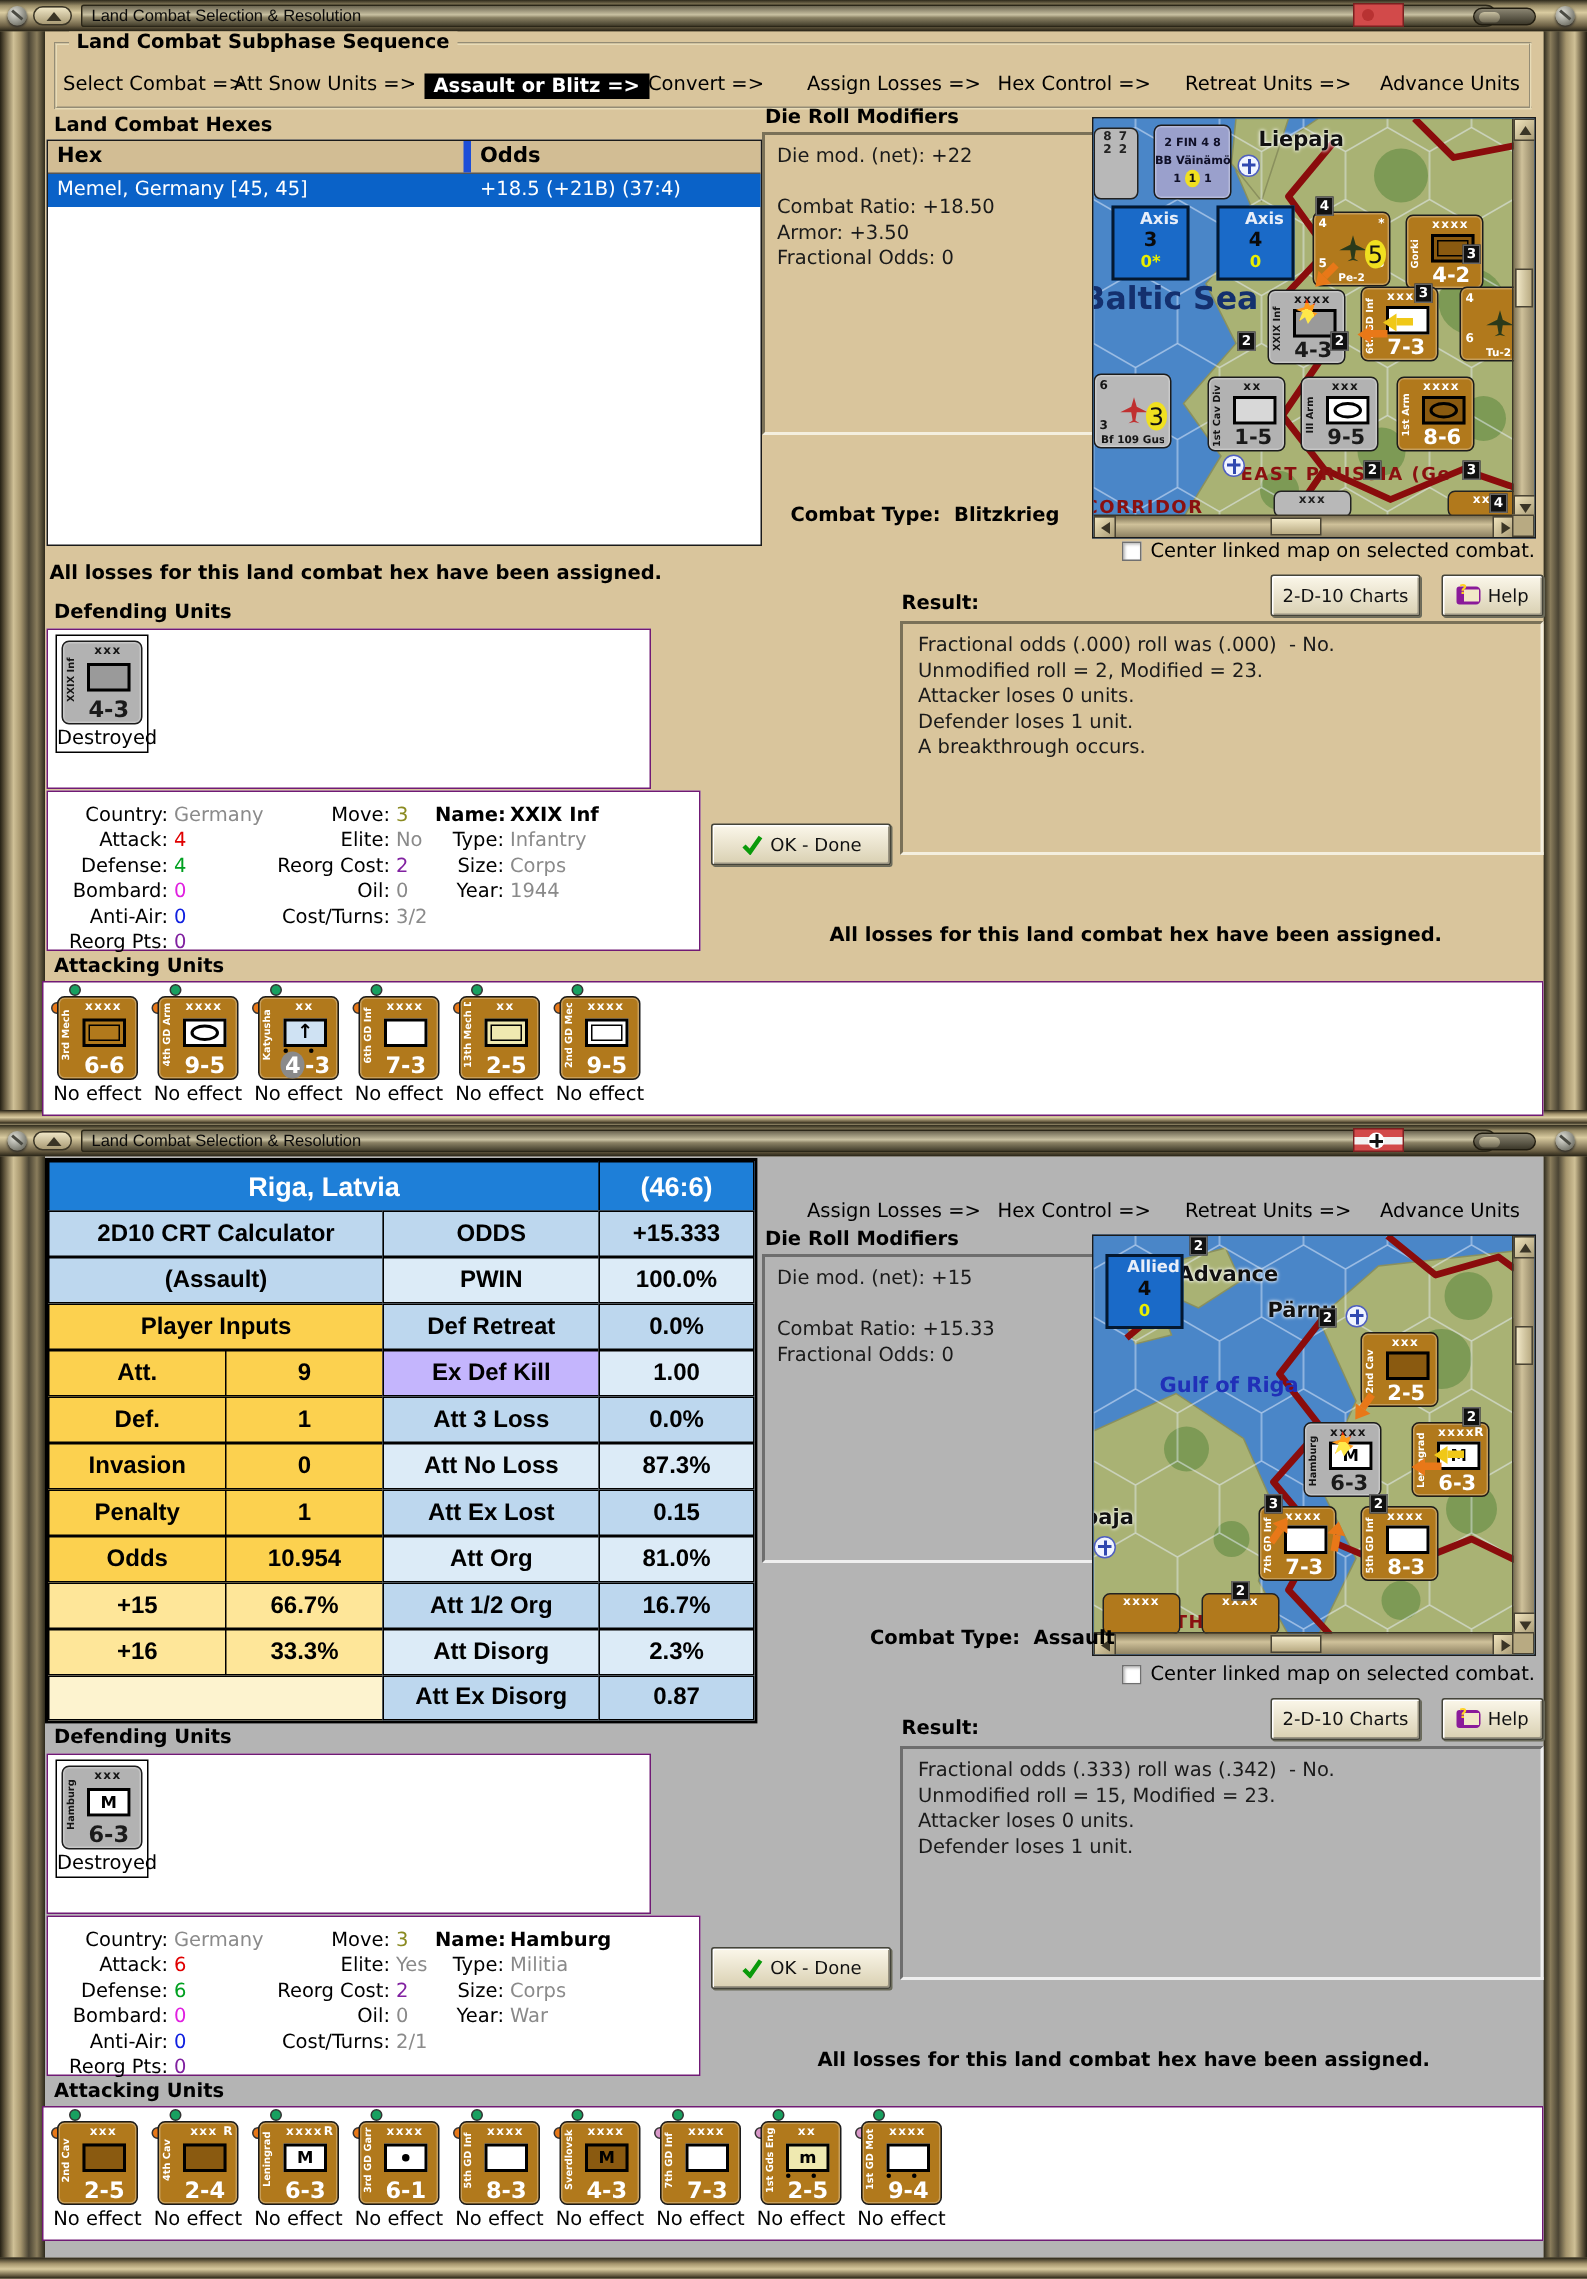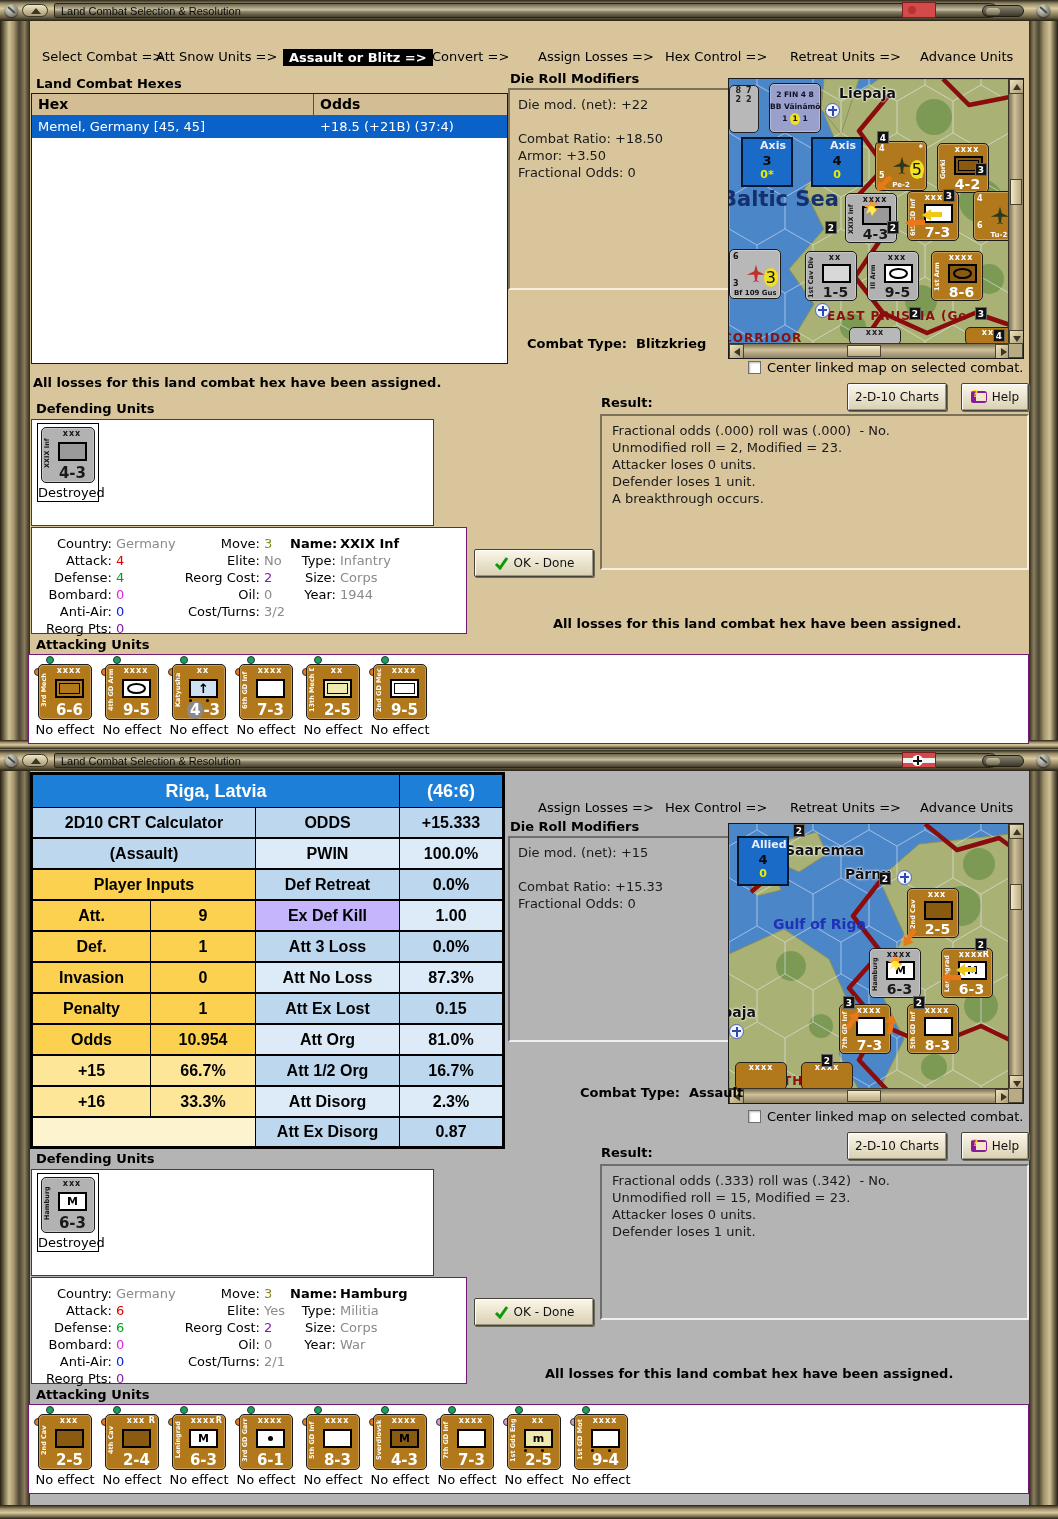--- a/index.html
+++ b/index.html
@@ -168,6 +168,9 @@
     <div class="content2" style="top:771px;height:734px;"></div>
   </div>
 
+  <div class="groupbox" style="left:36px;top:28px;width:985px;height:45px;">
+    <span class="legend">Land Combat Subphase Sequence</span>
+  </div>
   <div class="layer" id="w1-steps">
       <div class="step" style="left: 42px; top: 49px;">Select Combat =&gt;</div>
       <div class="step" style="left: 156px; top: 49px;">Att Snow Units =&gt;</div>

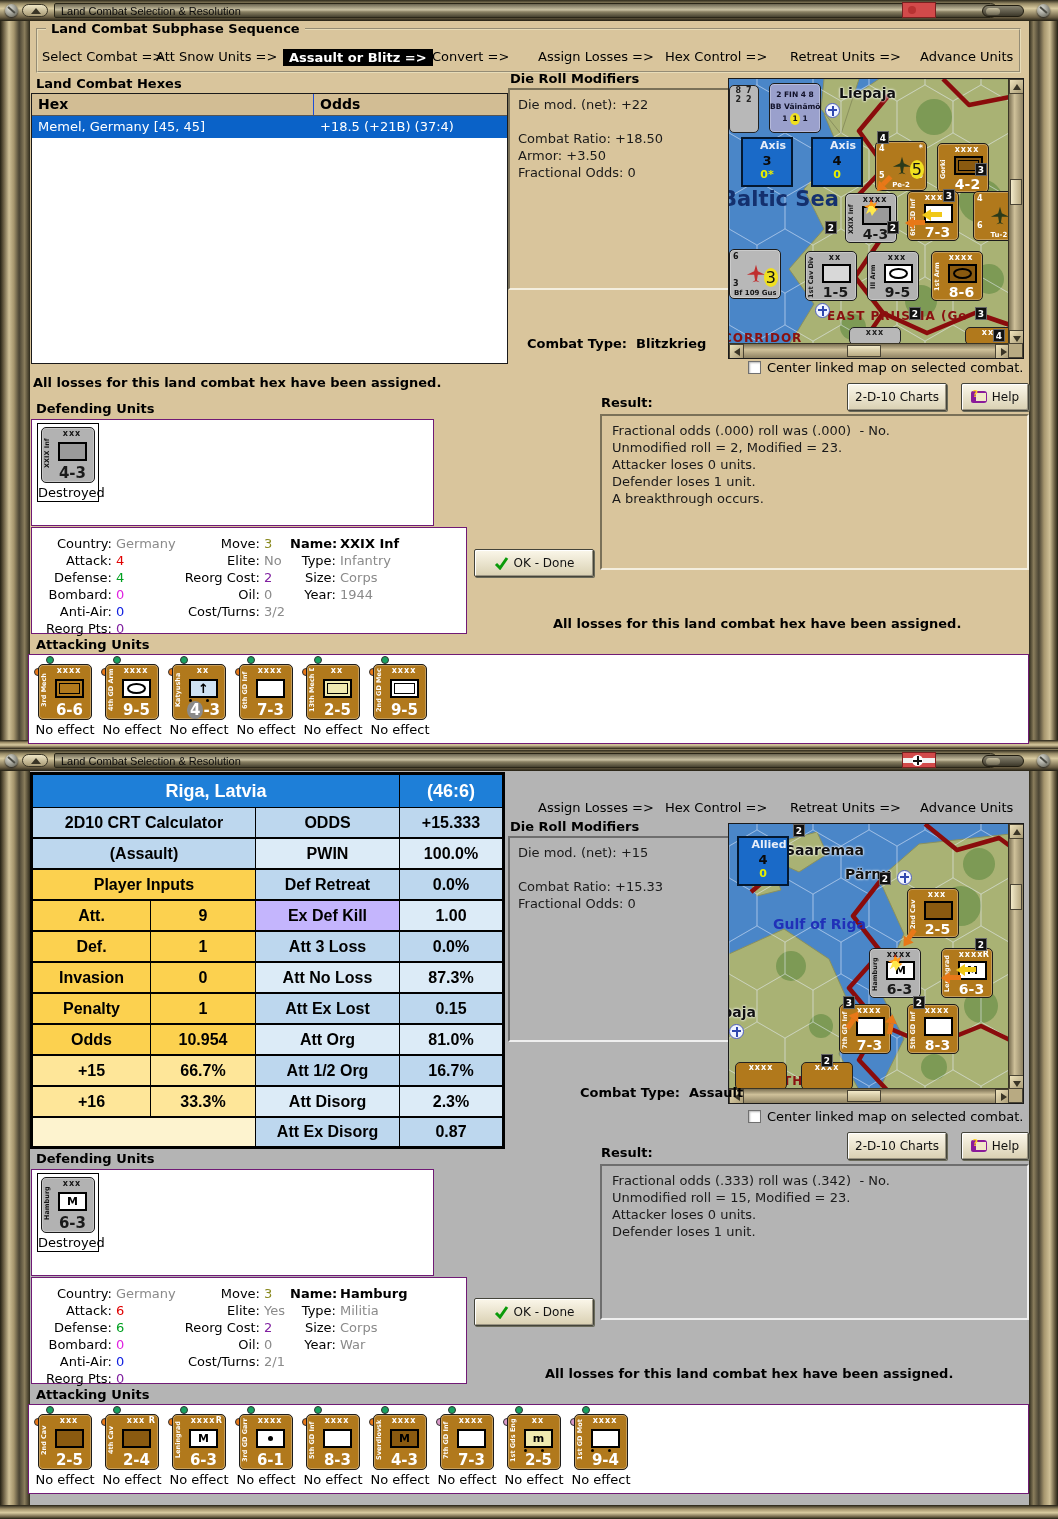--- a/index.html
+++ b/index.html
@@ -48,7 +48,7 @@
   
   .hextable{position:absolute;background:#fff;border:1px solid #1a1a1a;}
   .ht-head{display:flex;height:22px;background:#d2bd94;border-bottom:1px solid #555;font:bold 14px "DejaVu Sans",sans-serif;}
-  .ht-h1{width:282px;padding:2px 0 0 6px;border-right:1px solid #1d4ed8;}
+  .ht-h1{width:282px;padding:2px 0 0 6px;border-right:5px solid #1d4ed8;}
   .ht-h2{flex:1;padding:2px 0 0 6px;}
   .ht-row{display:flex;height:22px;font:13px "DejaVu Sans",sans-serif;}
   .ht-row.sel{background:#0a62c8;color:#fff;}

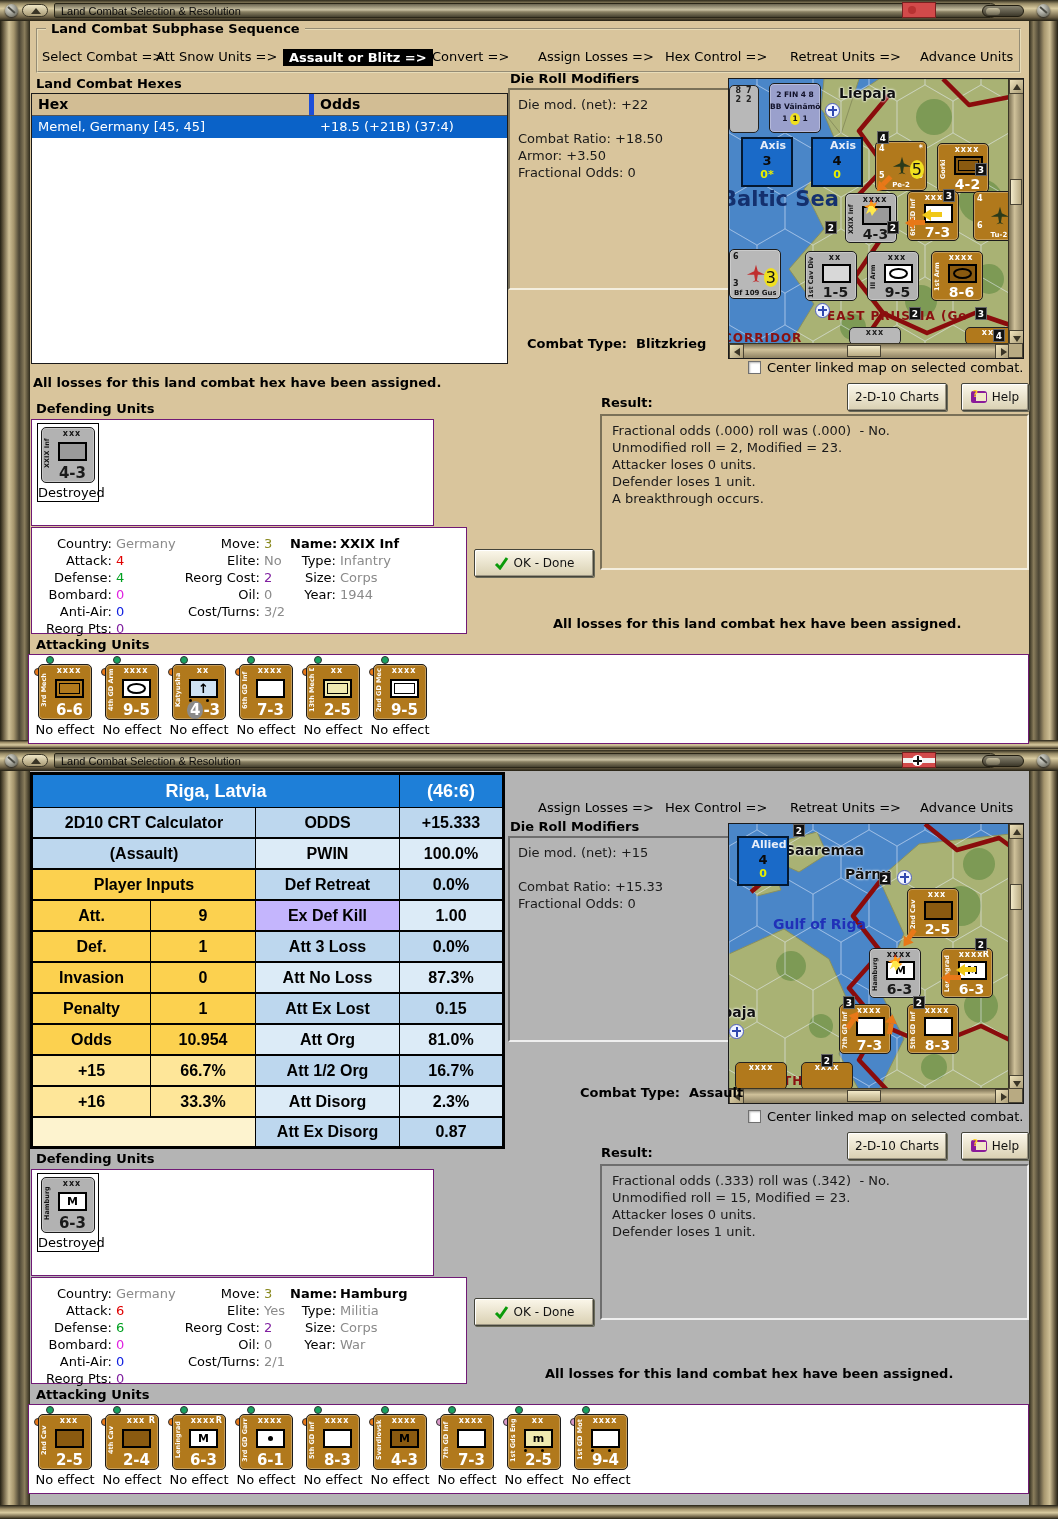--- a/index.html
+++ b/index.html
@@ -740,7 +740,7 @@
           <polyline points="150,200 202,222 252,202 281,216" fill="none" stroke="#8a0c0c" stroke-width="4.5" stroke-linejoin="round"></polyline>
           <polyline points="196,0 228,26 270,14 281,22" fill="none" stroke="#8a0c0c" stroke-width="4.5" stroke-linejoin="round"></polyline>
         </svg>
-        <div class="m-city" style="left: 56px; top: 18px;">Saaremaa</div>
+        <div class="m-city" style="left: 56px; top: 18px;">Advance</div>
         <div class="m-city" style="left: 116px; top: 42px;">Pärnu</div>
         <div class="m-sea2" style="left: 44px; top: 92px;">Gulf of Riga</div>
         <div class="m-city" style="left: -30px; top: 180px;">Liepaja</div>

